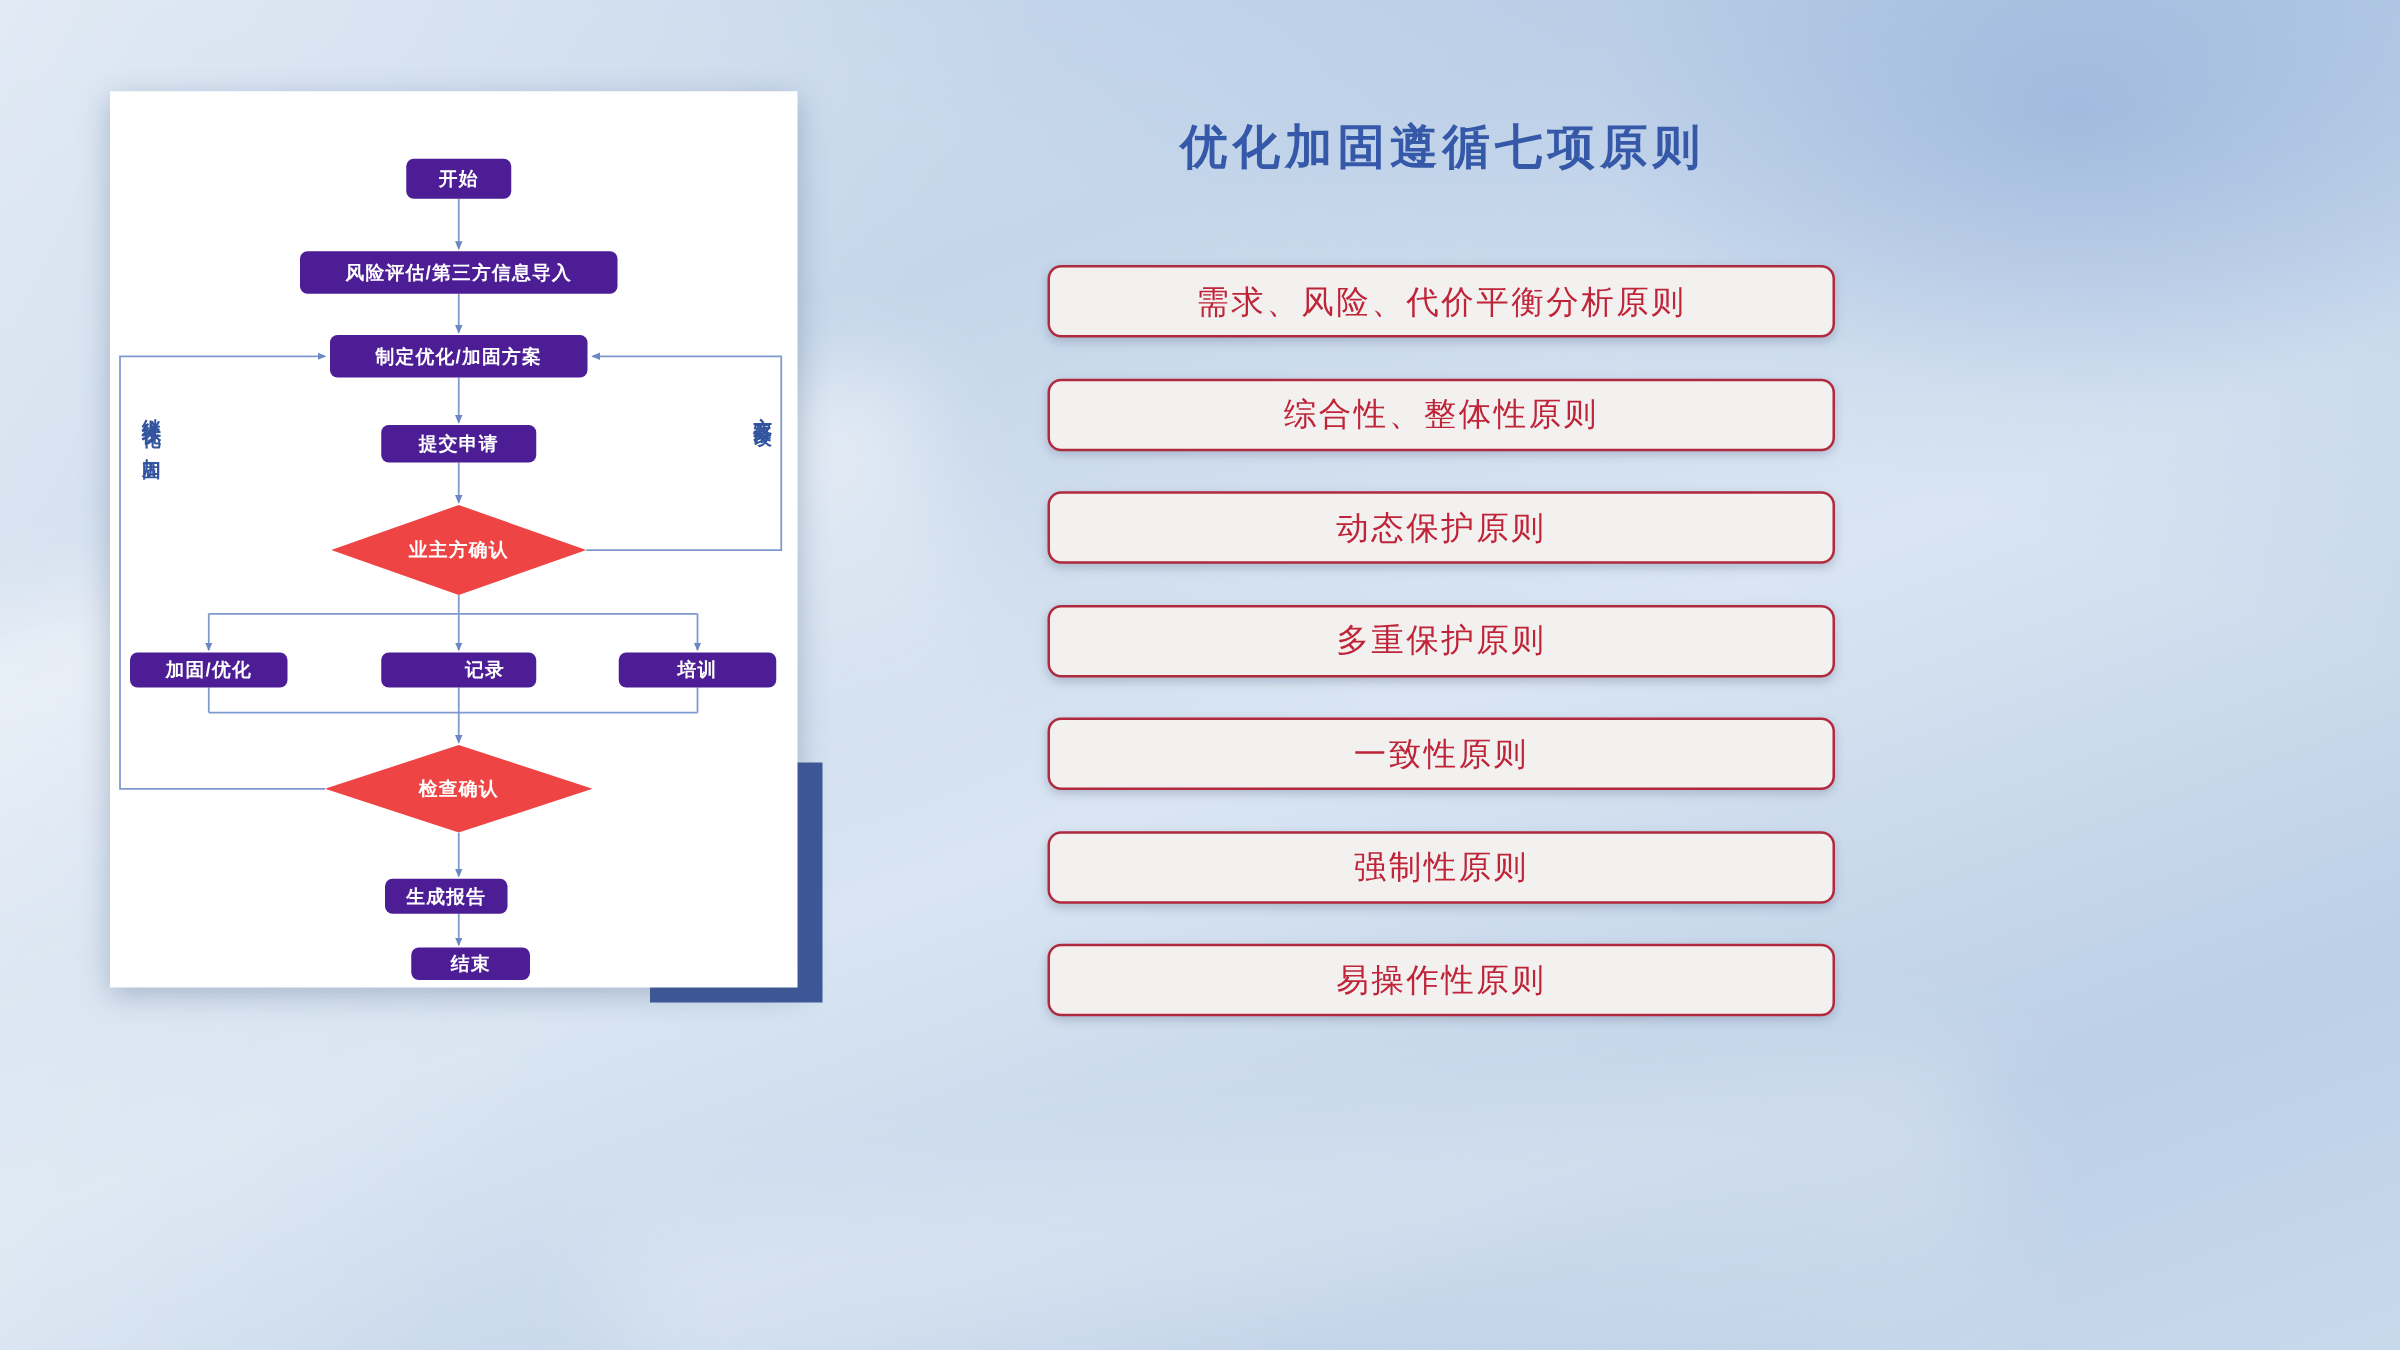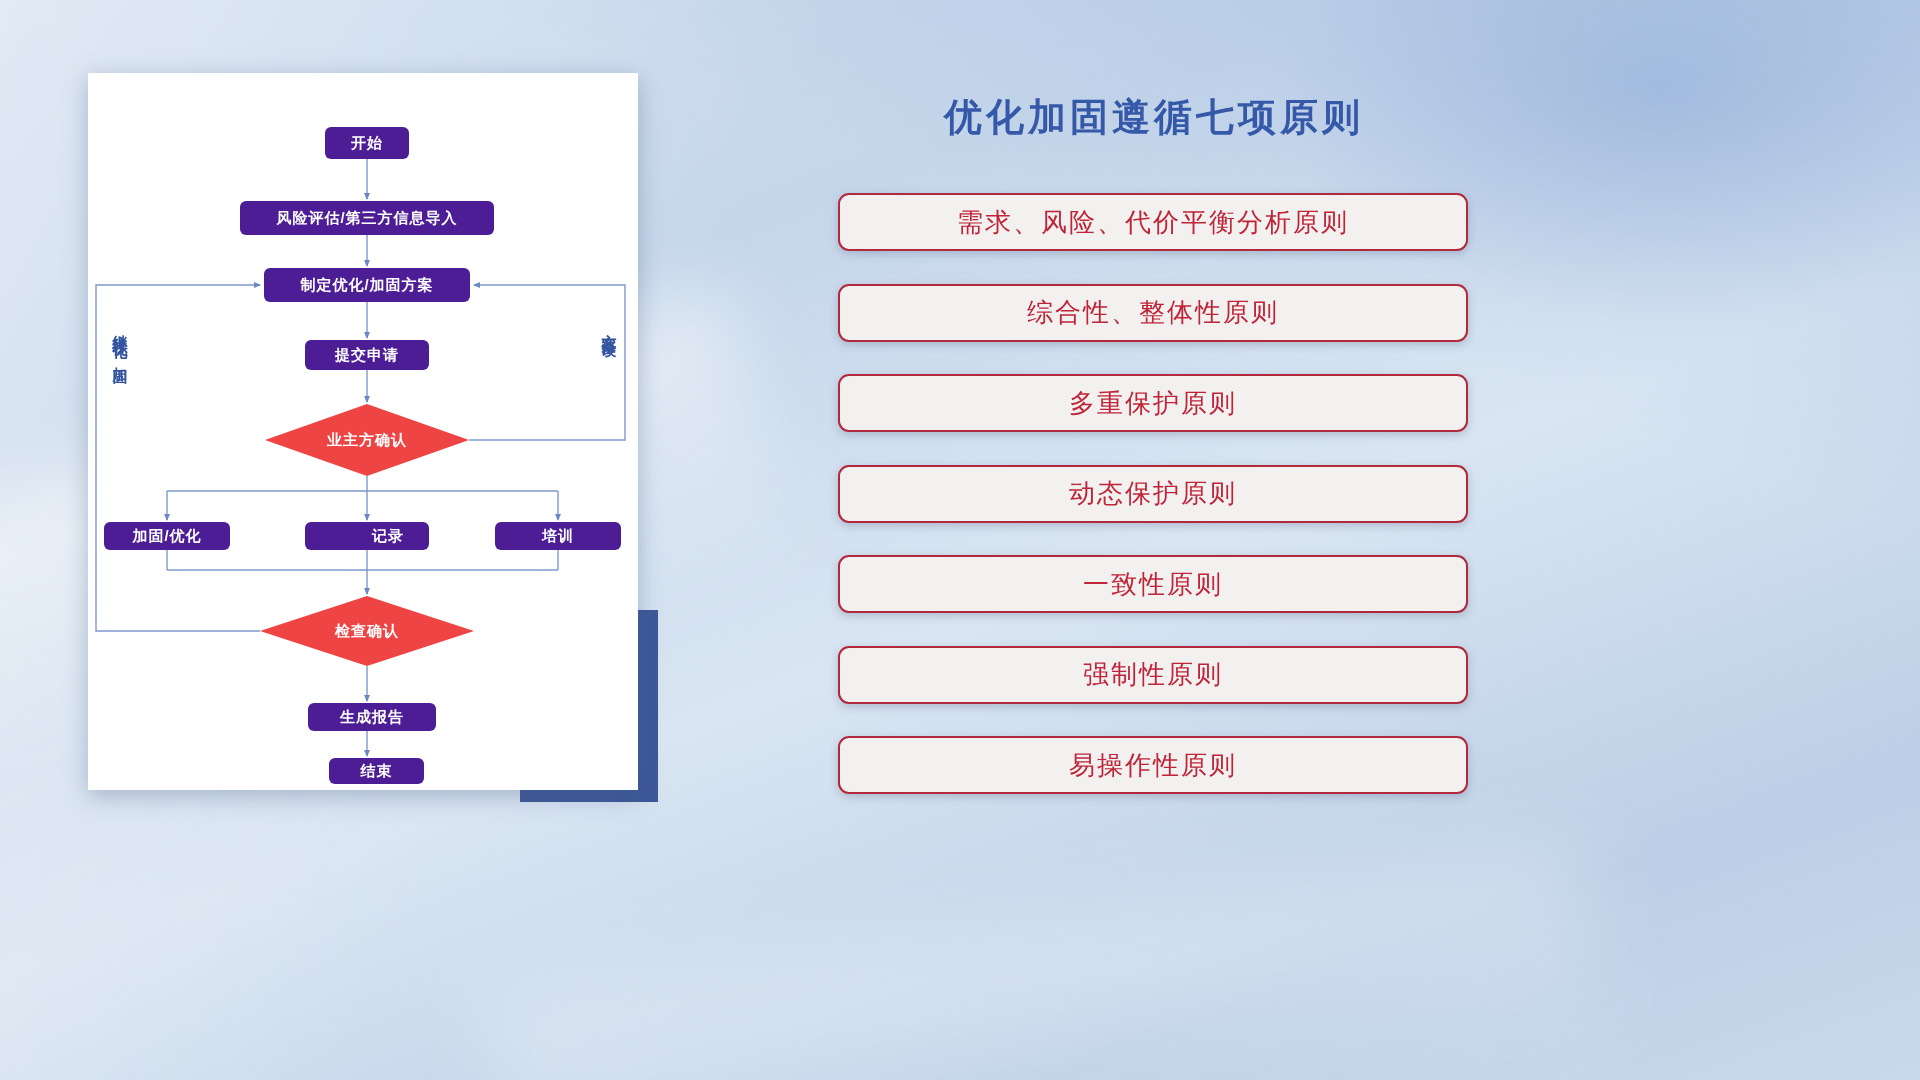--- a/index.html
+++ b/index.html
@@ -65,7 +65,7 @@
     color: #3558a8; letter-spacing: 4px;
   }
   .principles {
-    position: absolute; left: 838px; top: 193px; width: 630px;
+    position: absolute; left: 838px; top: 212px; width: 630px;
     display: flex; flex-direction: column; gap: 32.5px; text-align: center;
   }
   .principle {

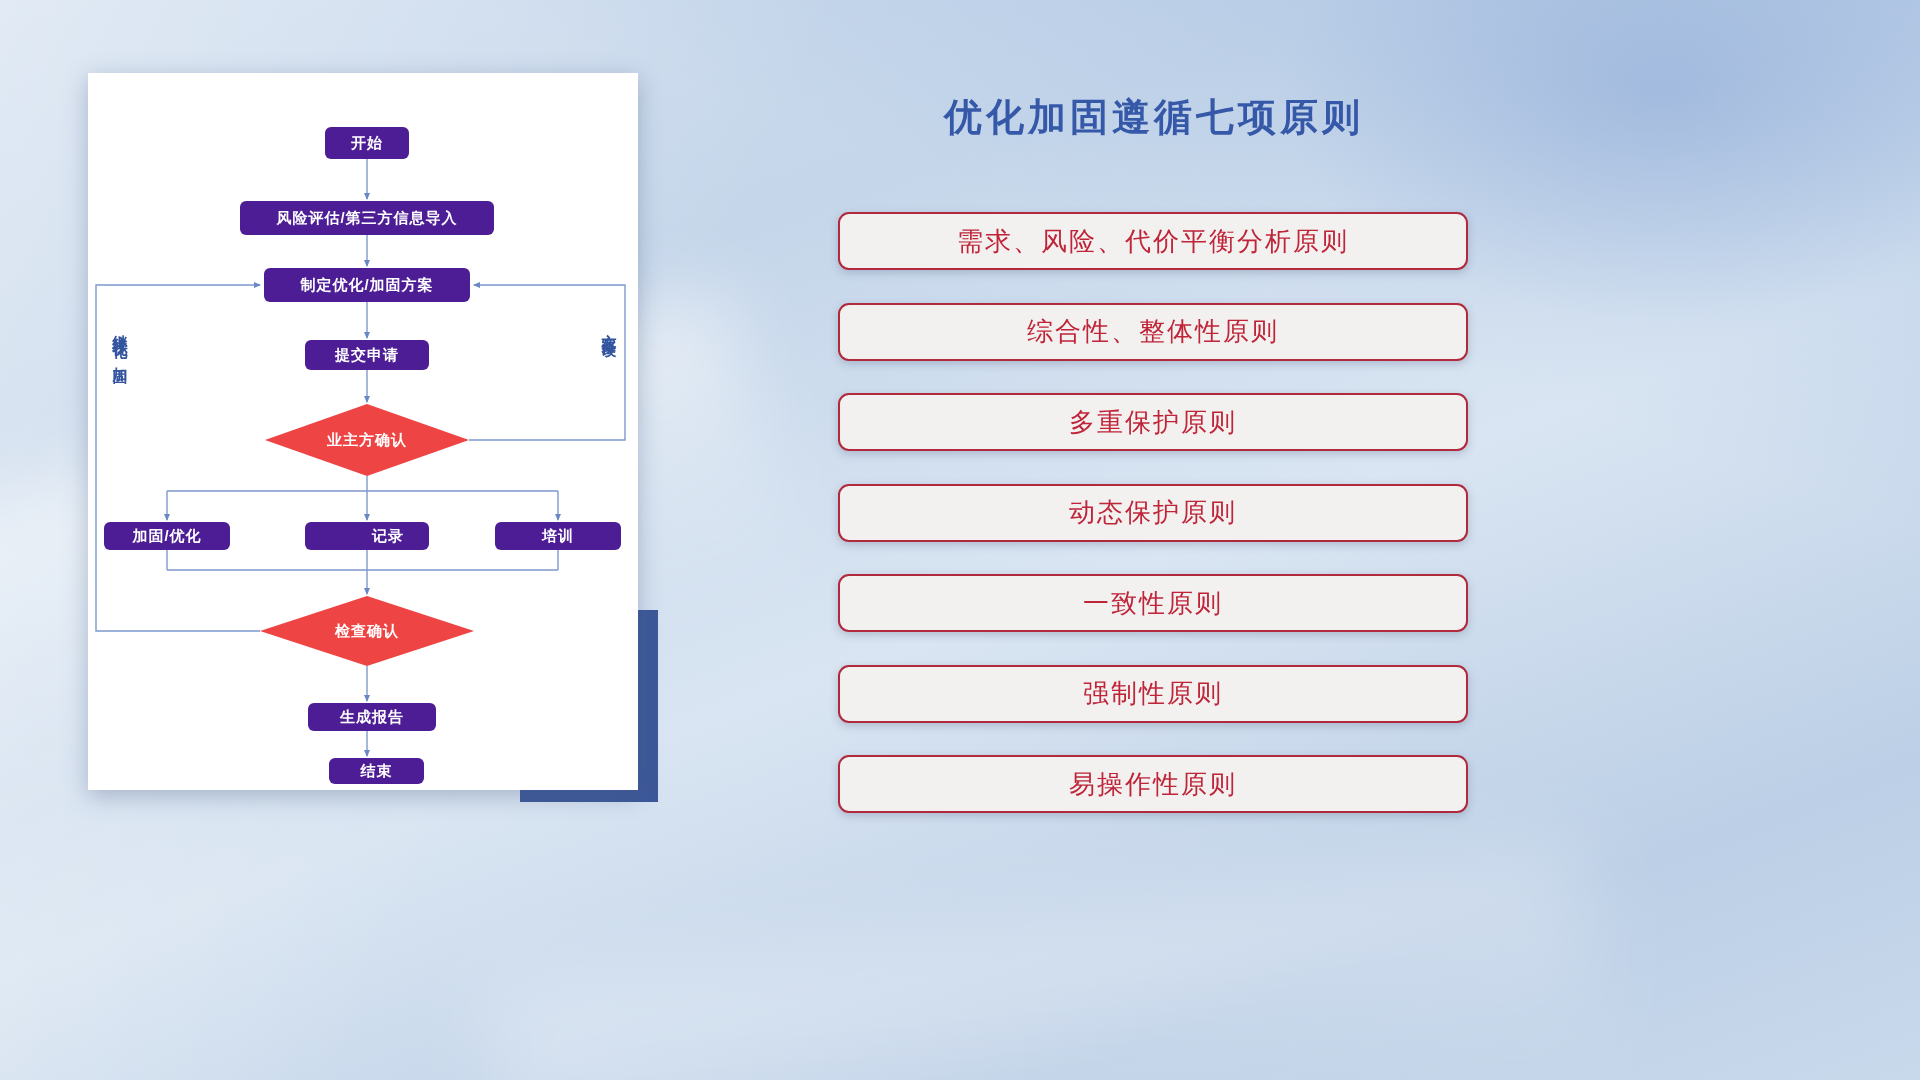--- a/index.html
+++ b/index.html
@@ -157,10 +157,10 @@
     <span>综合性、整体性原则</span>
   </div>
   <div class="principle">
-    <span>多重保护原则</span>
+    <span>动态保护原则</span>
   </div>
   <div class="principle">
-    <span>动态保护原则</span>
+    <span>多重保护原则</span>
   </div>
   <div class="principle">
     <span>一致性原则</span>

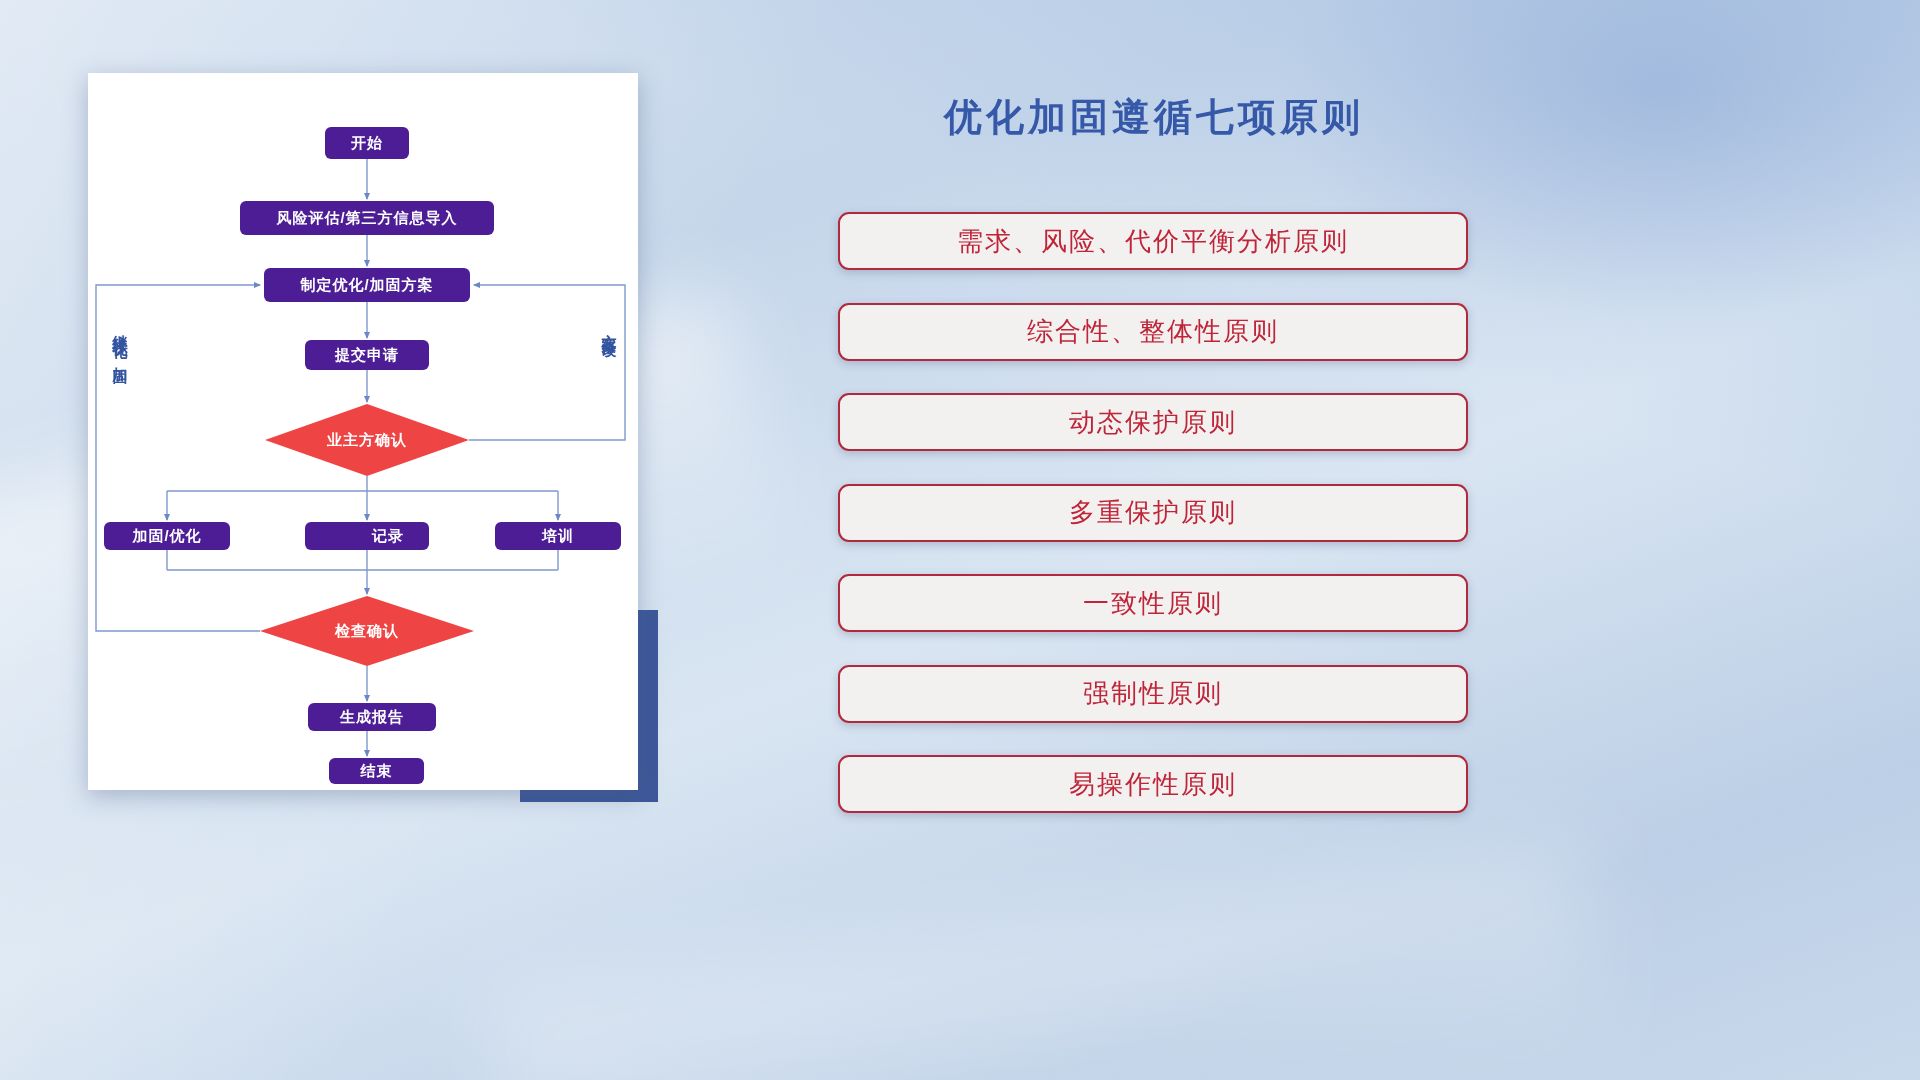--- a/index.html
+++ b/index.html
@@ -137,7 +137,7 @@
 
   <div class="diamond" style="left:172px; top:523px; width:214px; height:70px;">检查确认</div>
 
-  <div class="node" style="left:220px; top:630px; width:128px; height:28px;">生成报告</div>
+  <div class="node" style="left:220px; top:630px; width:98px; height:28px;">生成报告</div>
 
   <div class="node" style="left:241px; top:685px; width:95px; height:26px;">结束</div>
 

